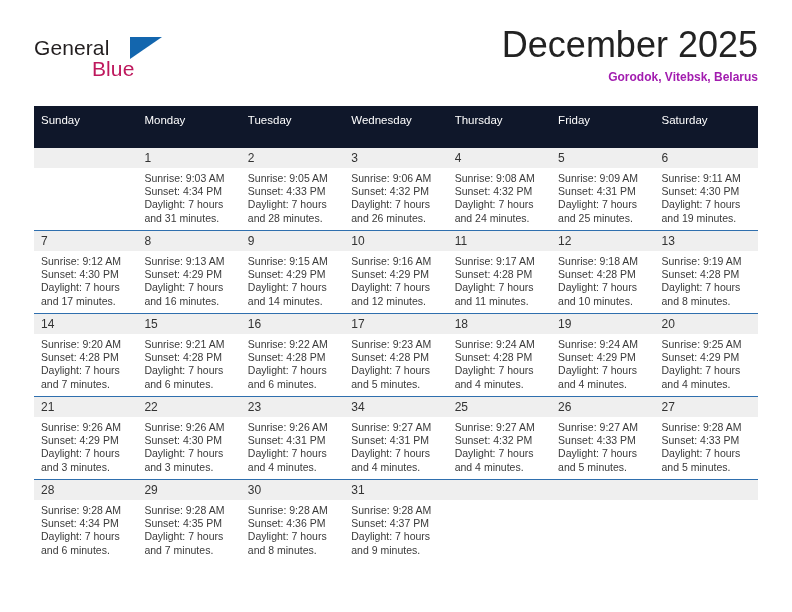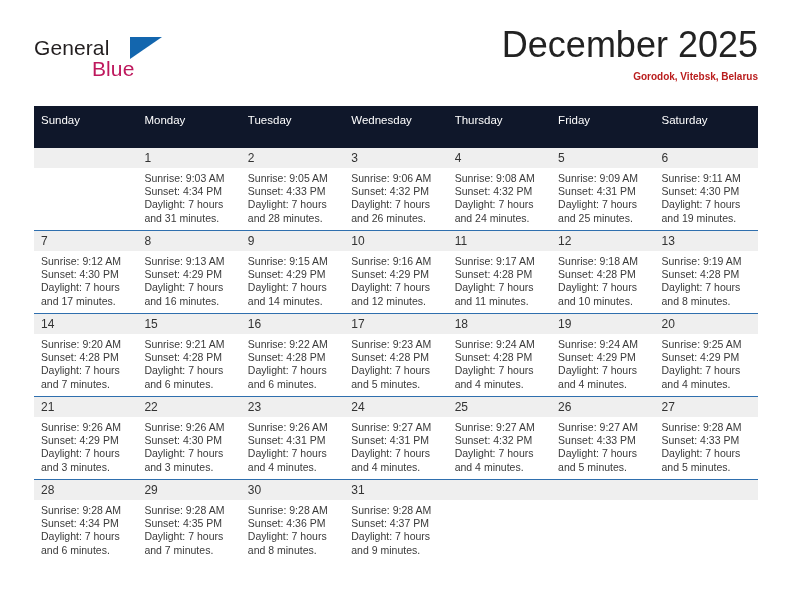--- a/index.html
+++ b/index.html
@@ -83,9 +83,9 @@
   }
   .cal-subtitle {
     margin-top: 7px;
-    font-size: 10px;
+    font-size: 12px;
     font-weight: bold;
-    color: #b91c1c;
+    color: #a21caf;
     line-height: 16px;
     white-space: nowrap;
     font-family: "Liberation Sans", sans-serif;

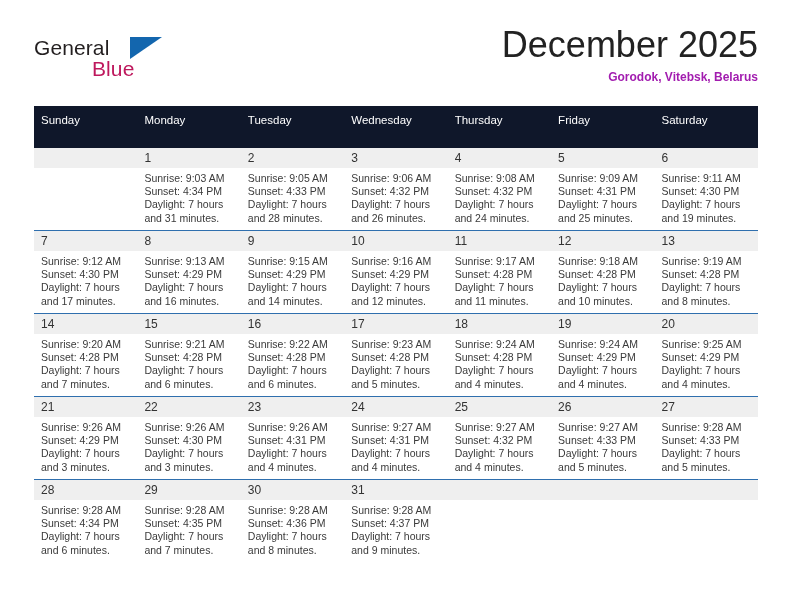--- a/index.html
+++ b/index.html
@@ -403,7 +403,7 @@
             </div>
           </td>
           <td class="day-cell">
-            <span class="daynum">24</span>
+            <span class="daynum">34</span>
             <div class="details">
               <div>Sunrise: 9:27 AM</div>
               <div>Sunset: 4:31 PM</div>

